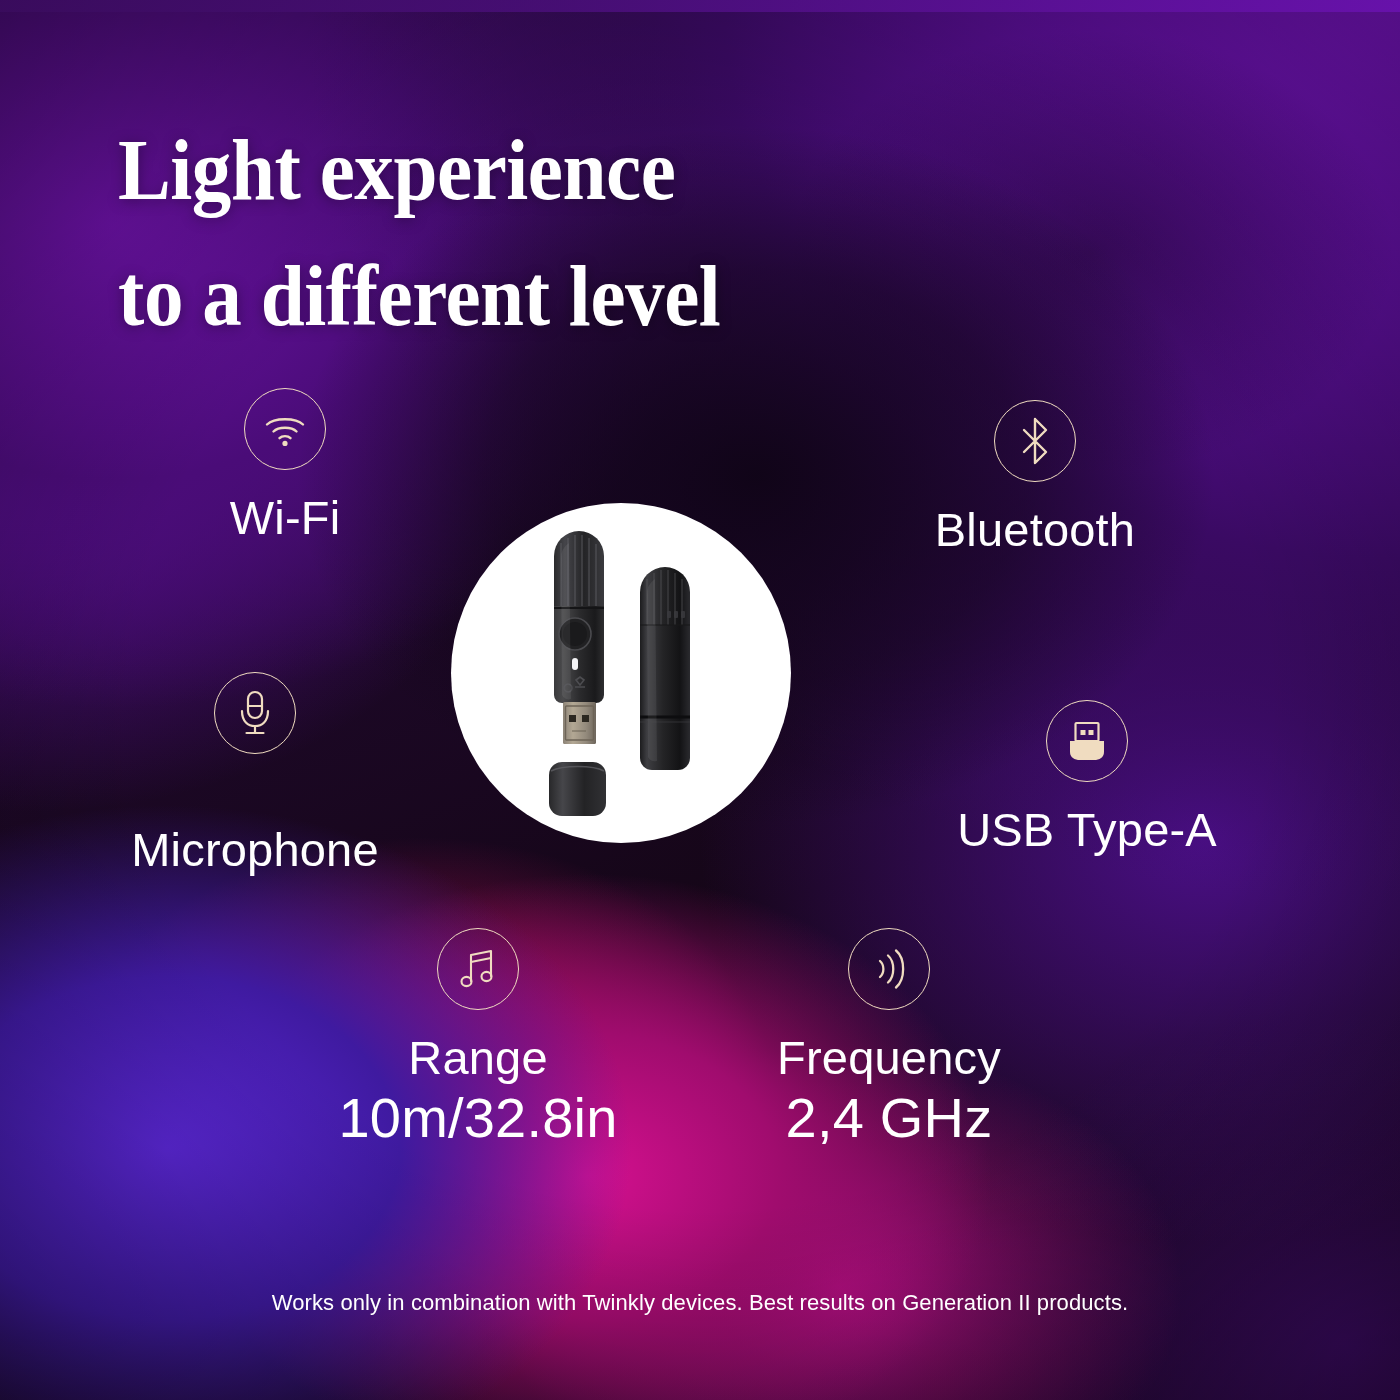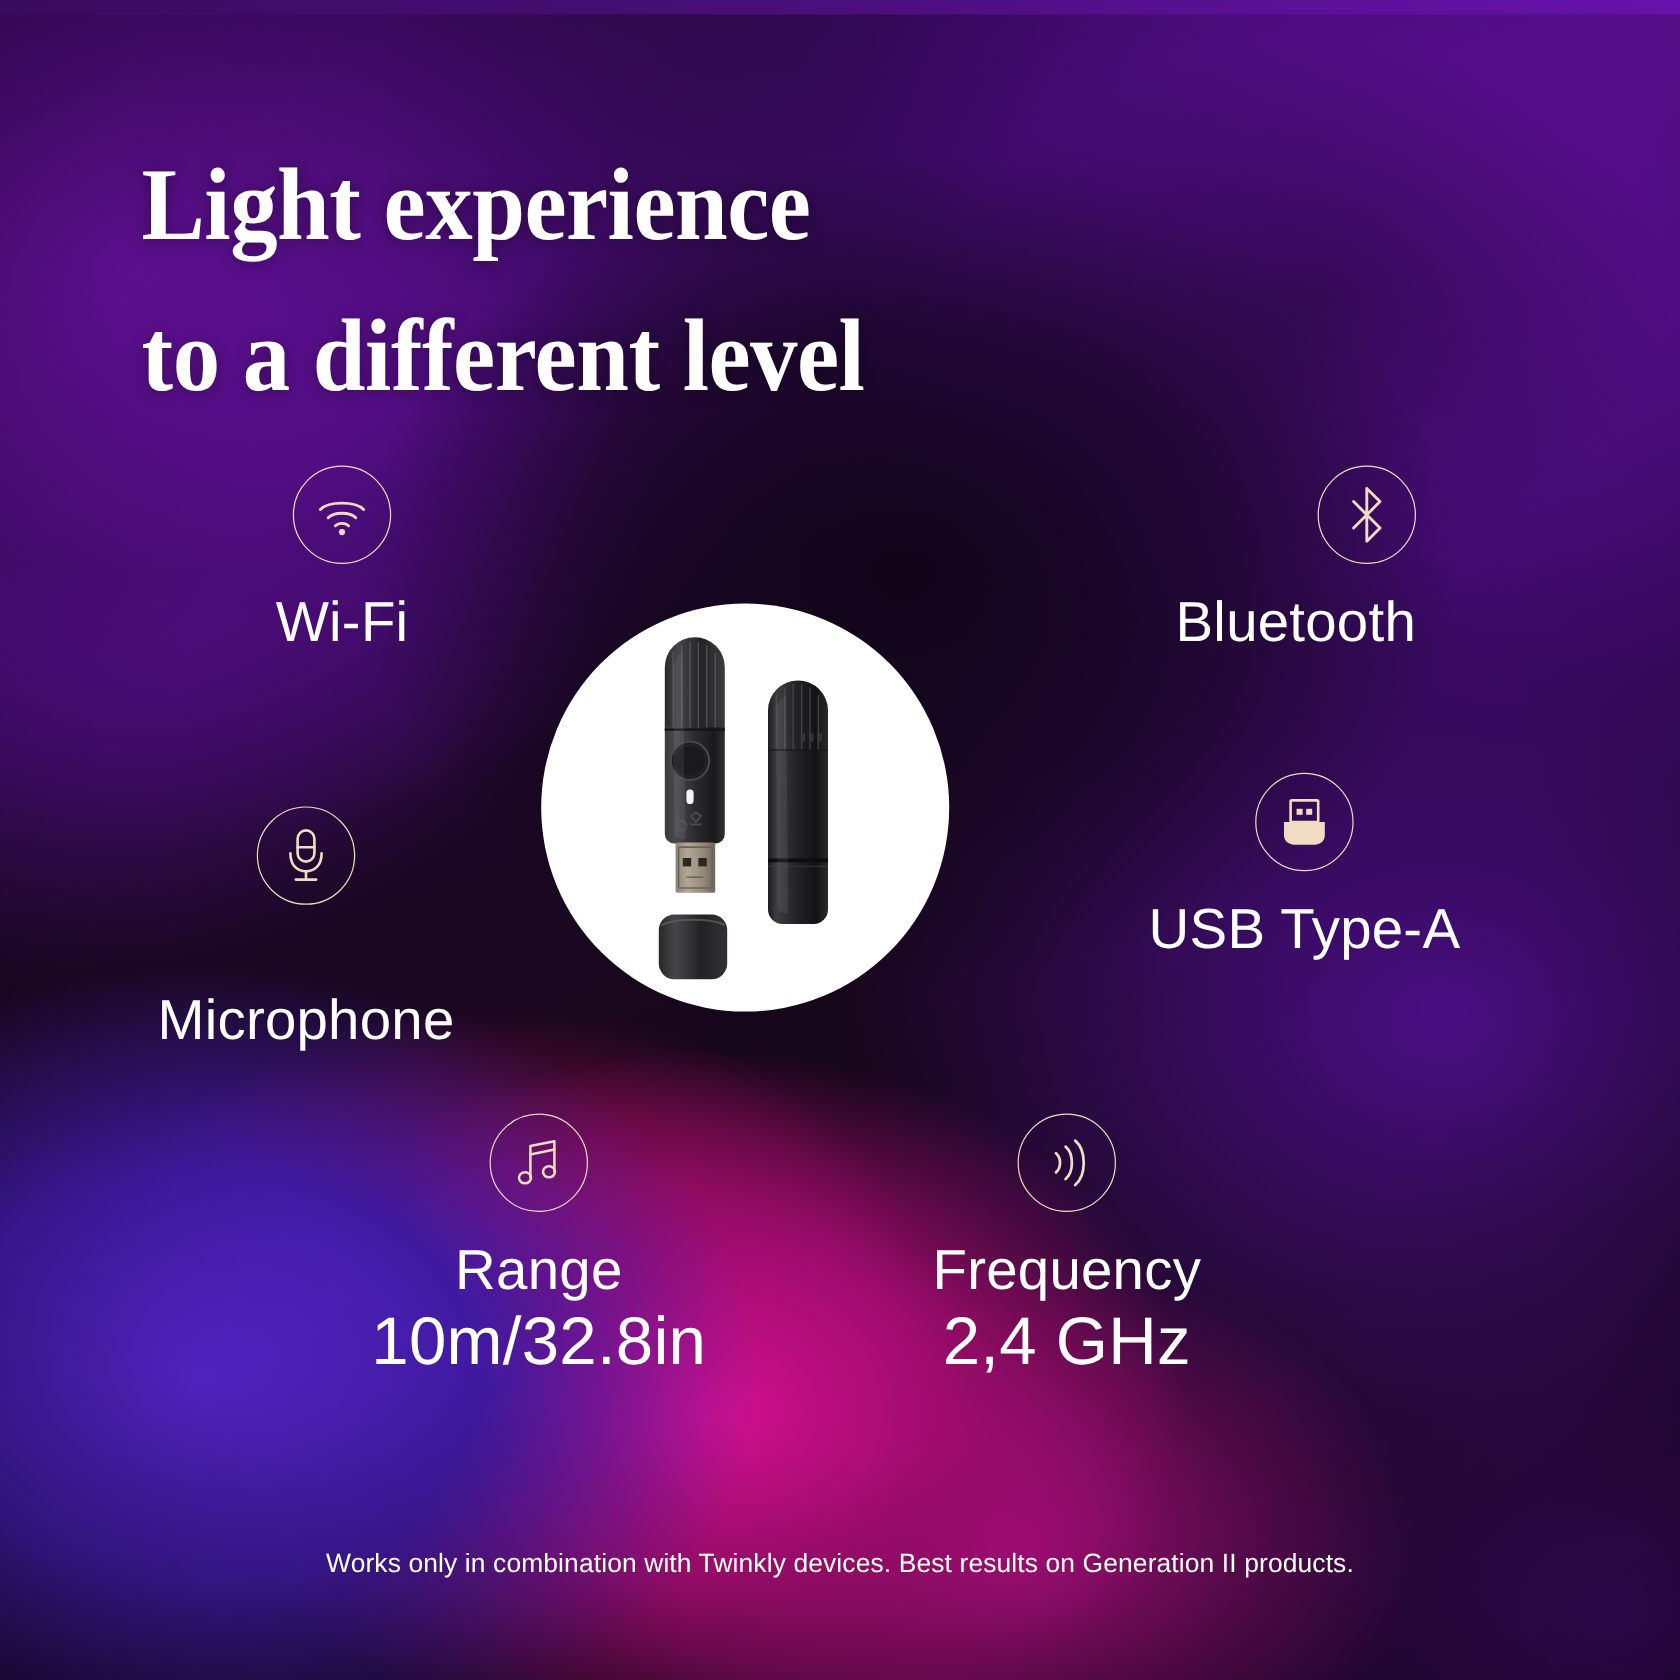--- a/index.html
+++ b/index.html
@@ -113,7 +113,7 @@
 
   
   #feature-wifi       { left: 140px;  top: 388px; width: 290px; }
-  #feature-bluetooth  { left: 890px;  top: 388px; width: 290px; align-items: flex-end; }
+  #feature-bluetooth  { left: 890px;  top: 400px; width: 290px; }
   #feature-microphone { left: 110px;  top: 672px; width: 290px; gap: 48px; }
   #feature-usb        { left: 942px;  top: 644px; width: 290px; }
   #feature-range      { left: 304px;  top: 928px; width: 290px; }

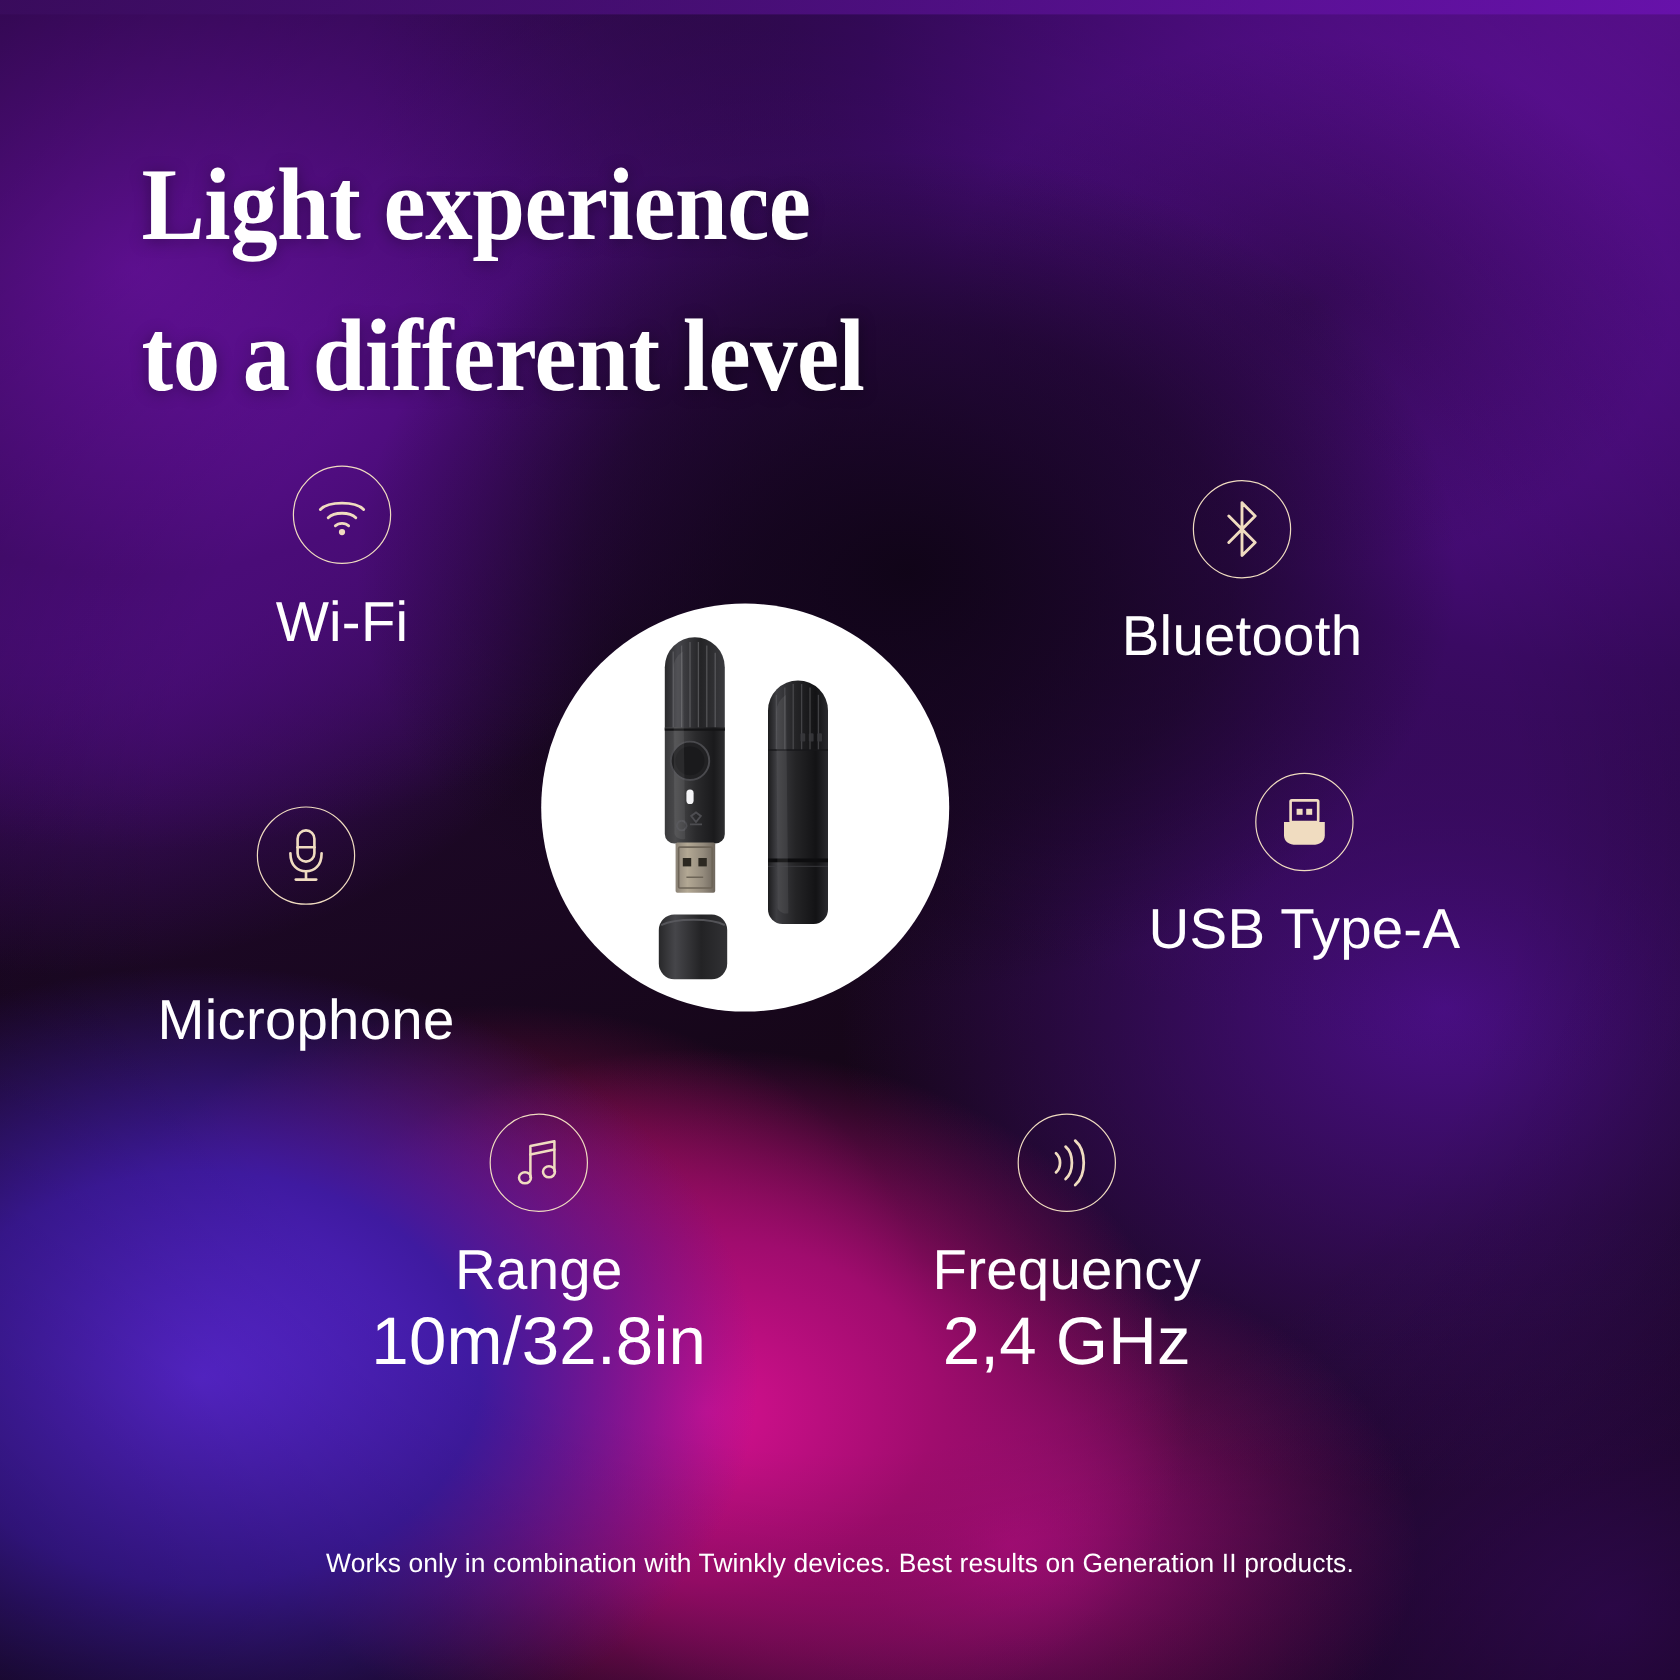--- a/index.html
+++ b/index.html
@@ -115,7 +115,7 @@
   #feature-wifi       { left: 140px;  top: 388px; width: 290px; }
   #feature-bluetooth  { left: 890px;  top: 400px; width: 290px; }
   #feature-microphone { left: 110px;  top: 672px; width: 290px; gap: 48px; }
-  #feature-usb        { left: 942px;  top: 644px; width: 290px; }
+  #feature-usb        { left: 942px;  top: 700px; width: 290px; }
   #feature-range      { left: 304px;  top: 928px; width: 290px; }
   #feature-frequency  { left: 744px;  top: 928px; width: 290px; }
 

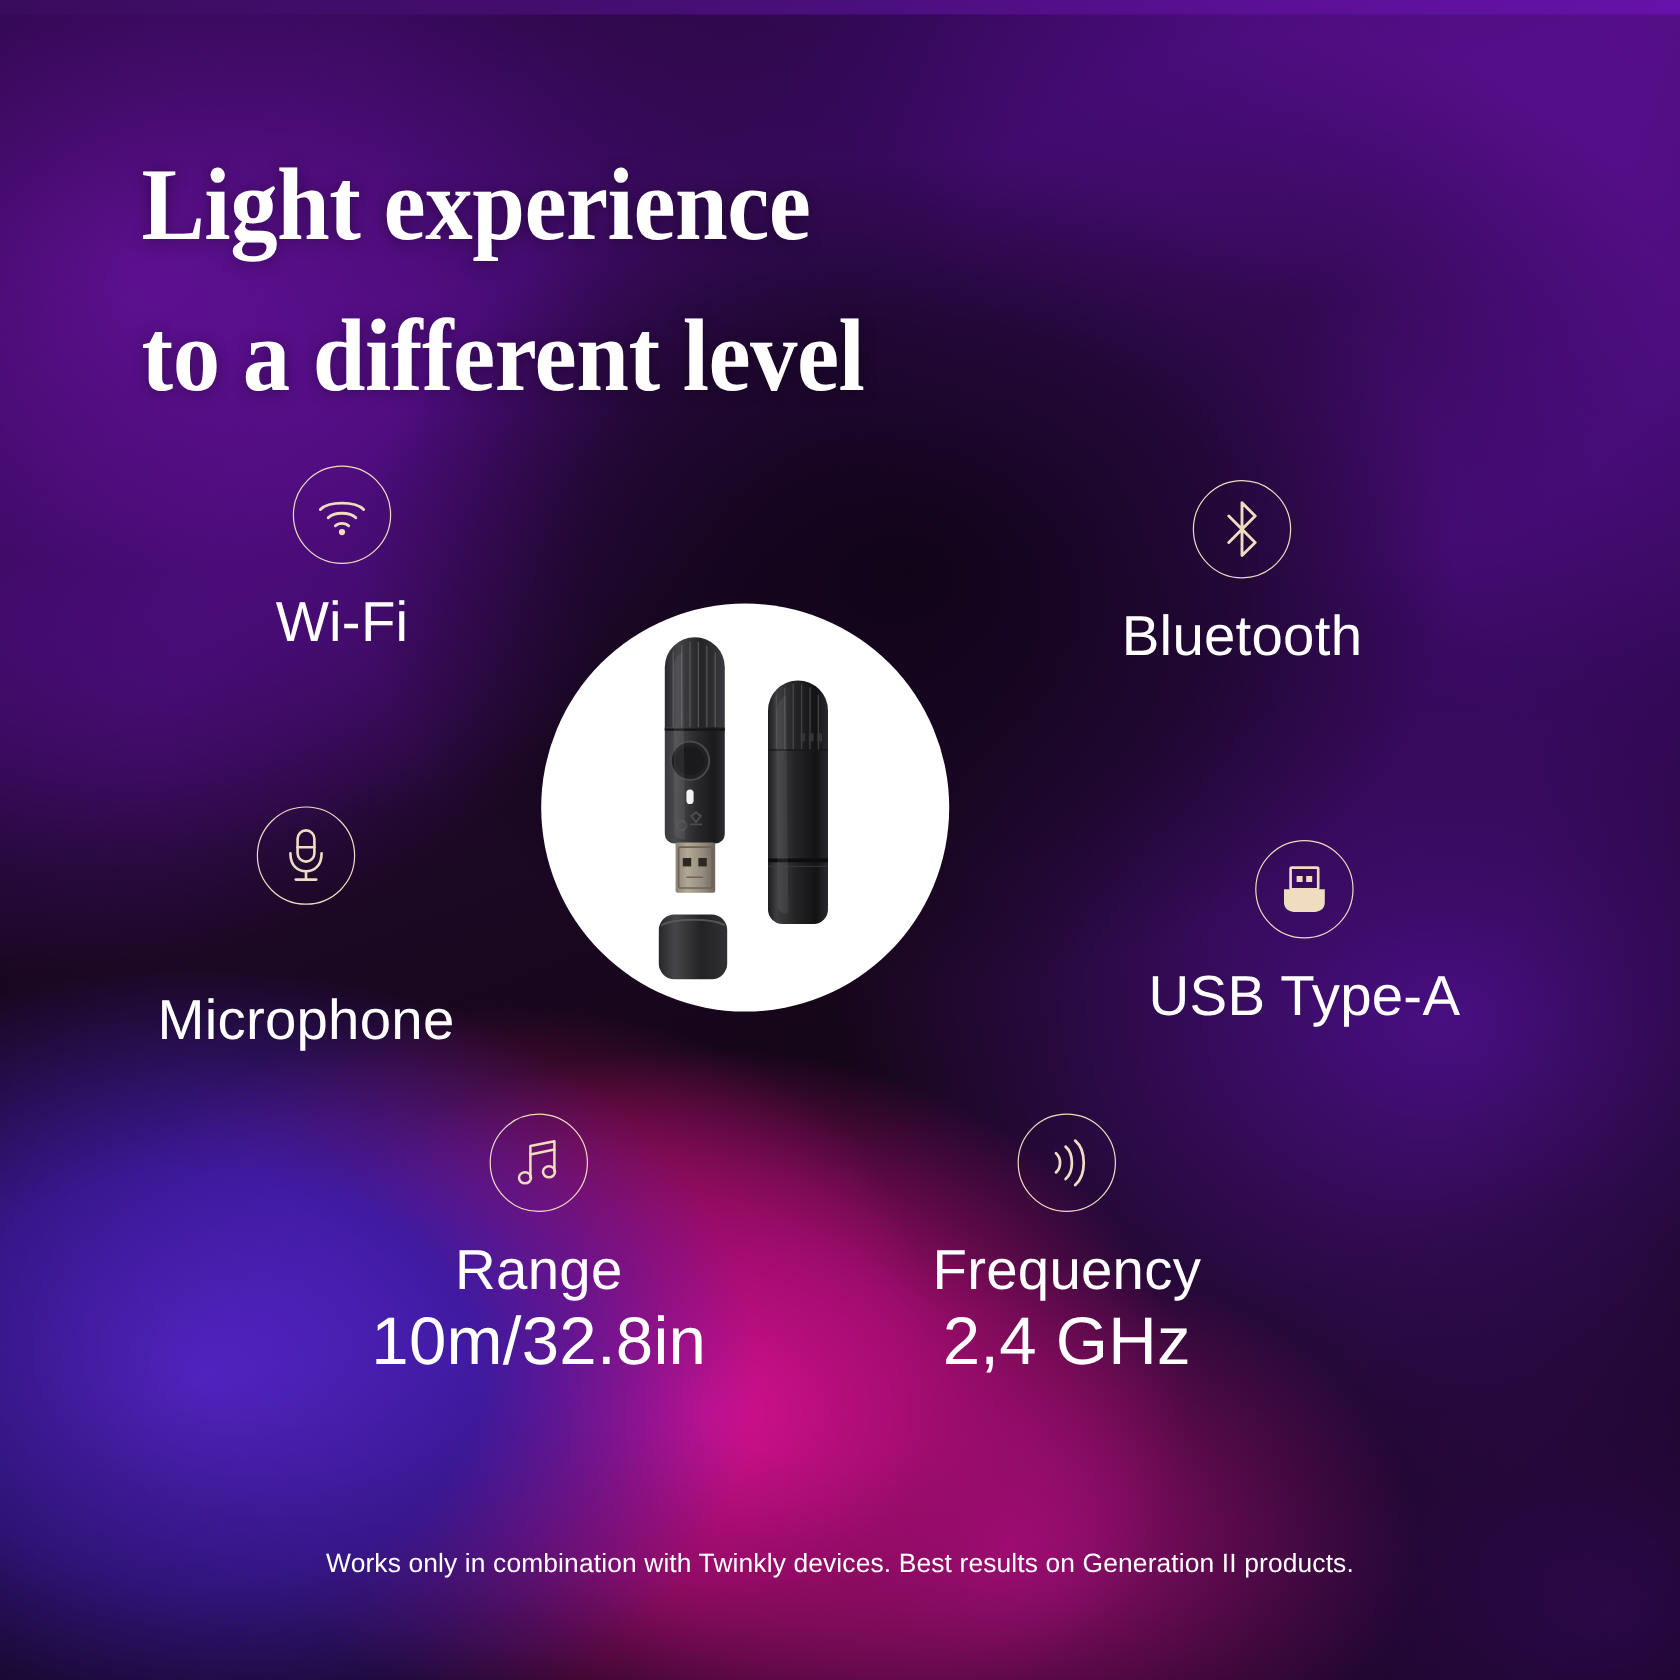--- a/index.html
+++ b/index.html
@@ -116,7 +116,7 @@
   #feature-bluetooth  { left: 890px;  top: 400px; width: 290px; }
   #feature-microphone { left: 110px;  top: 672px; width: 290px; gap: 48px; }
   #feature-usb        { left: 942px;  top: 700px; width: 290px; }
-  #feature-range      { left: 304px;  top: 928px; width: 290px; }
+  #feature-range      { left: 333px;  top: 928px; width: 290px; }
   #feature-frequency  { left: 744px;  top: 928px; width: 290px; }
 
   

